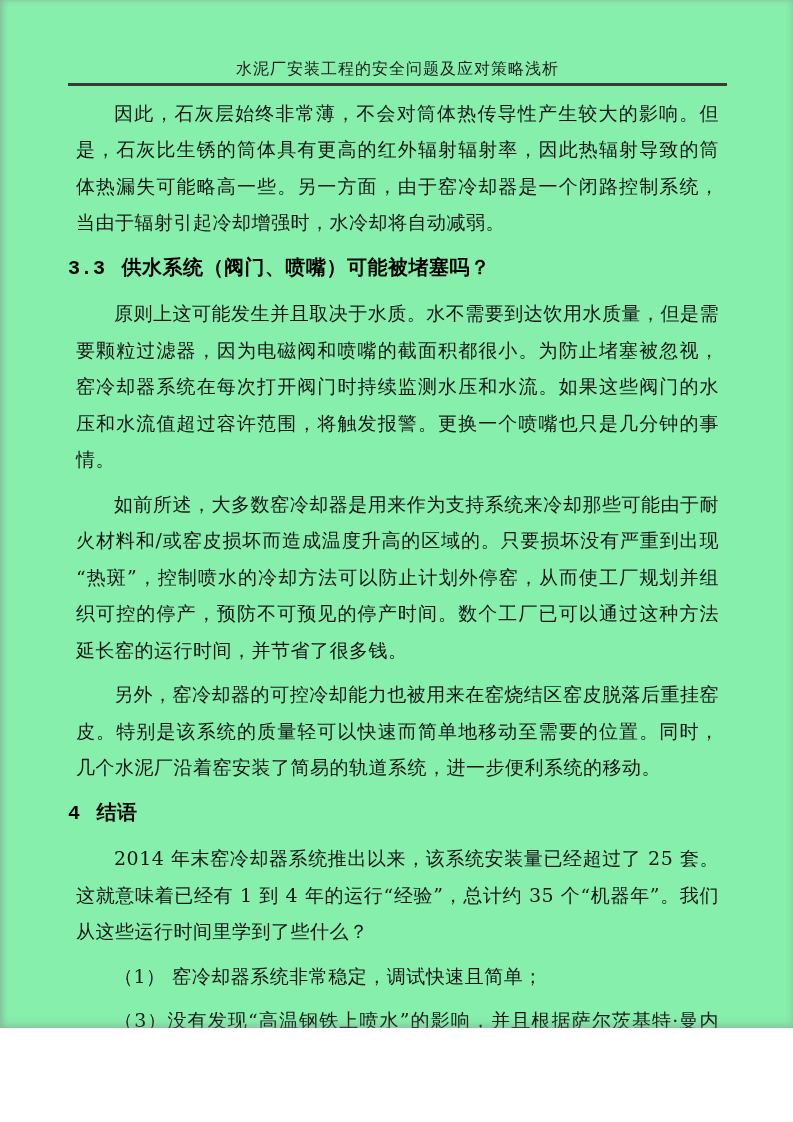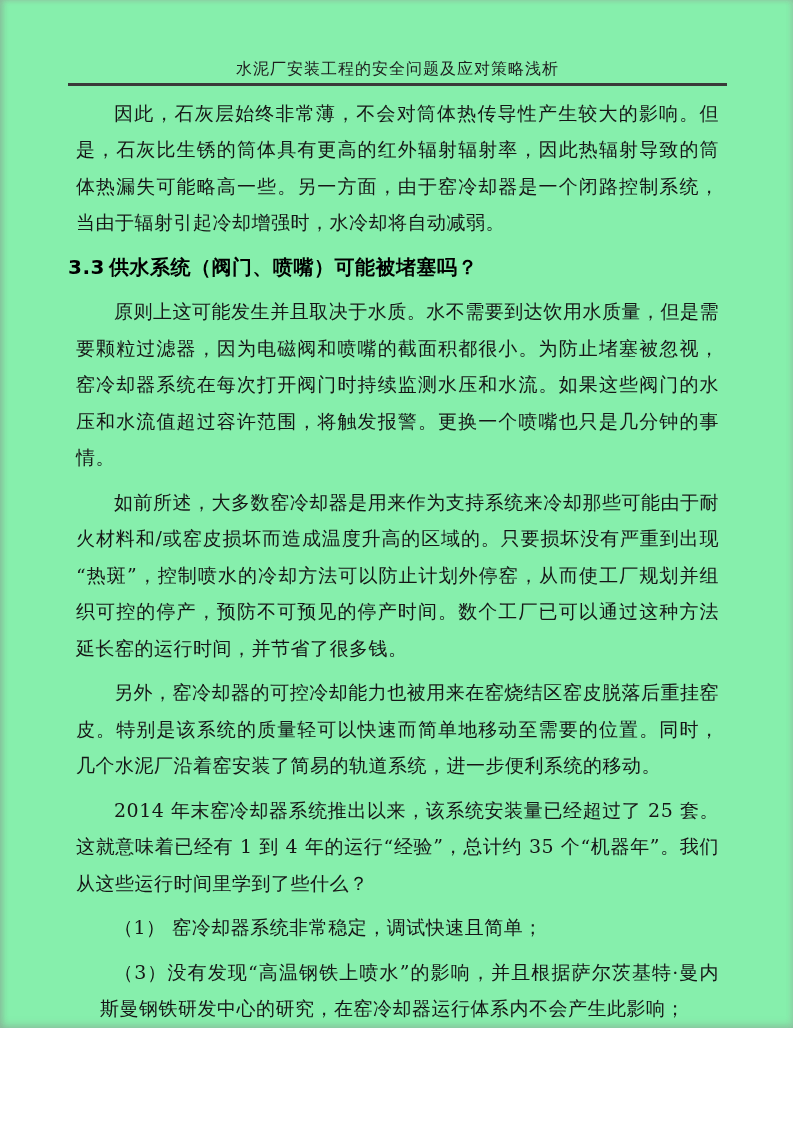--- a/index.html
+++ b/index.html
@@ -58,7 +58,7 @@
     text-indent:0;
     letter-spacing:.5px;
   }
-  .sec-heading .sec-num{margin-right:4px;}
+  .sec-heading .sec-num{margin-right:16px;font-family:Liberation Mono, monospace;}
   .footer{
     position:absolute;
     left:68px;right:64px;top:1035px;

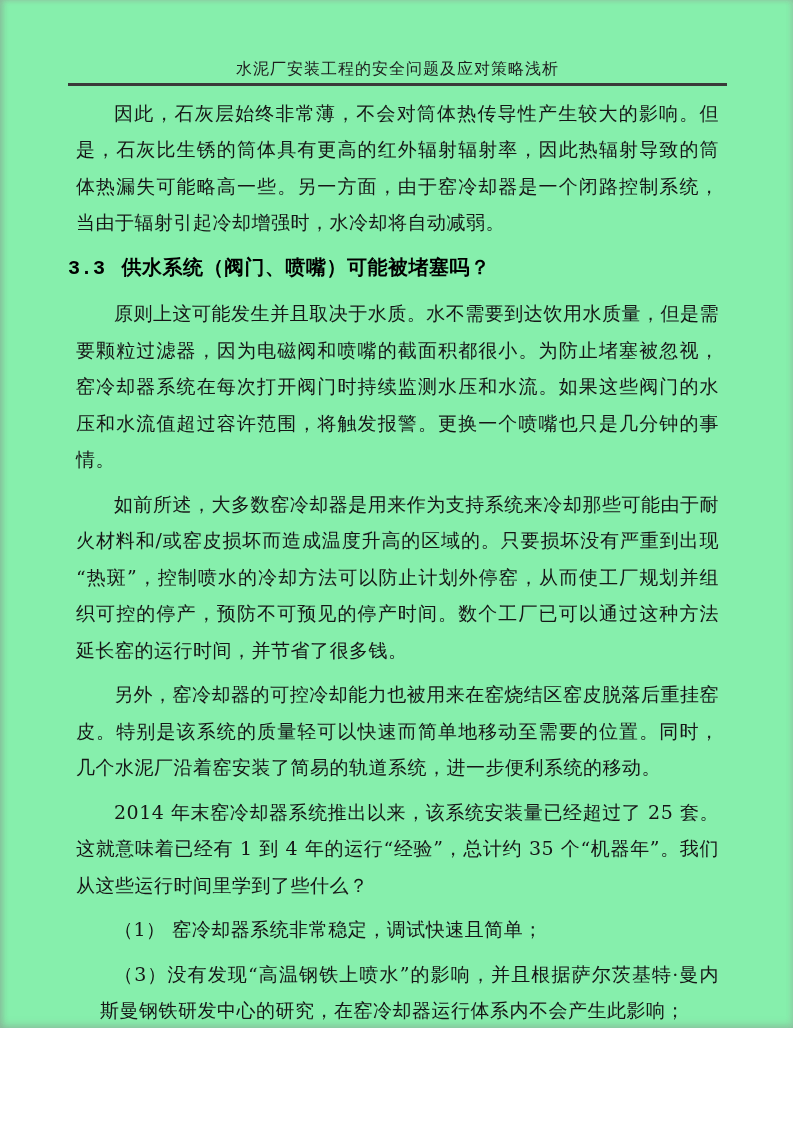--- a/index.html
+++ b/index.html
@@ -98,6 +98,7 @@
     <p>如前所述，大多数窑冷却器是用来作为支持系统来冷却那些可能由于耐火材料和/或窑皮损坏而造成温度升高的区域的。只要损坏没有严重到出现“热斑”，控制喷水的冷却方法可以防止计划外停窑，从而使工厂规划并组织可控的停产，预防不可预见的停产时间。数个工厂已可以通过这种方法延长窑的运行时间，并节省了很多钱。</p>
     <p>另外，窑冷却器的可控冷却能力也被用来在窑烧结区窑皮脱落后重挂窑皮。特别是该系统的质量轻可以快速而简单地移动至需要的位置。同时，几个水泥厂沿着窑安装了简易的轨道系统，进一步便利系统的移动。</p>
 
+    <h2 class="sec-heading"><span class="sec-num">4</span><span>结语</span></h2>
 
     <p>2014 年末窑冷却器系统推出以来，该系统安装量已经超过了 25 套。这就意味着已经有 1 到 4 年的运行“经验”，总计约 35 个“机器年”。我们从这些运行时间里学到了些什么？</p>
 

